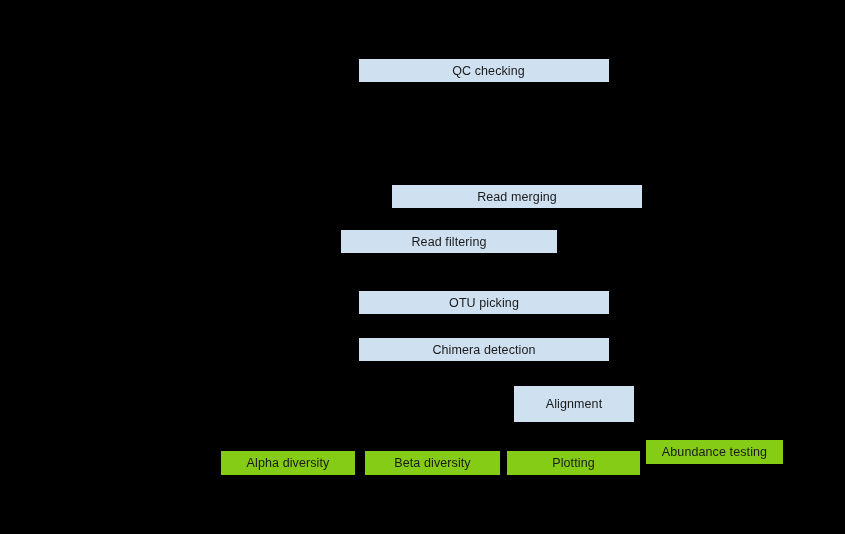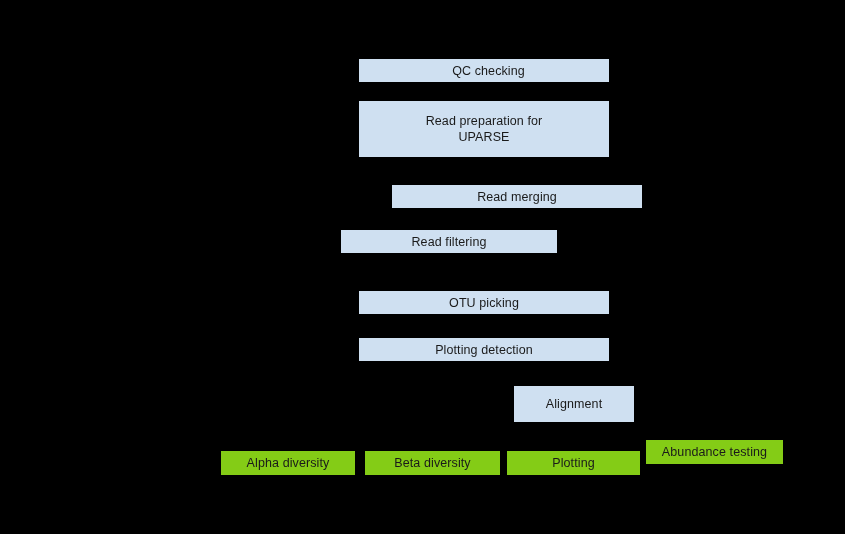--- a/index.html
+++ b/index.html
@@ -38,8 +38,6 @@
 
 <div id="canvas" style="background: rgb(0, 0, 0);">
     <div class="node blue" style="left: 359px; top: 59px; width: 250px; height: 23px; padding-left: 9px;">QC checking</div>
-    <div class="node blue" style="left: 359px; top: 101px; width: 250px; height: 56px;">Read preparation for
-UPARSE</div>
     <div class="node blue" style="left: 359px; top: 185px; width: 250px; height: 23px; margin-left: 33px;">Read merging</div>
     <div class="node blue" style="left: 341px; top: 230px; width: 216px; height: 23px;">Read filtering</div>
     <div class="node blue" style="left: 359px; top: 291px; width: 250px; height: 23px;">OTU picking</div>

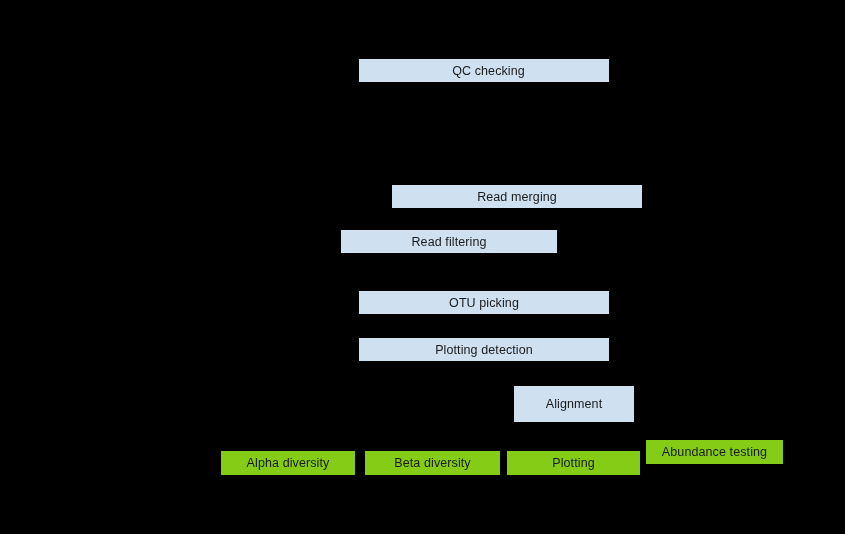--- a/index.html
+++ b/index.html
@@ -41,7 +41,7 @@
     <div class="node blue" style="left: 359px; top: 185px; width: 250px; height: 23px; margin-left: 33px;">Read merging</div>
     <div class="node blue" style="left: 341px; top: 230px; width: 216px; height: 23px;">Read filtering</div>
     <div class="node blue" style="left: 359px; top: 291px; width: 250px; height: 23px;">OTU picking</div>
-    <div class="node blue" style="left: 359px; top: 338px; width: 250px; height: 23px;">Plotting detection</div>
+    <div class="node blue" style="left: 359px; top: 338px; width: 250px; height: 23px;">Chimera detection</div>
     <div class="node blue" style="left: 514px; top: 386px; width: 120px; height: 36px;">Alignment</div>
     <div class="node pink" style="left: 221px; top: 451px; width: 134px; height: 24px;">Alpha diversity</div>
     <div class="node pink" style="left: 507px; top: 451px; width: 133px; height: 24px;">Plotting</div>

